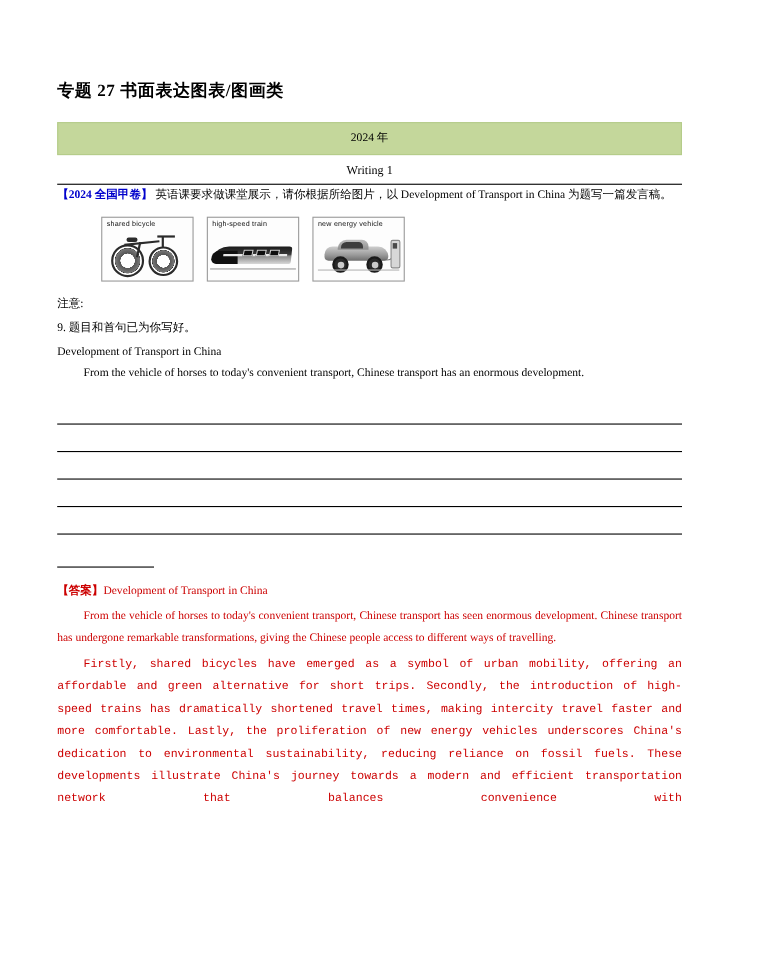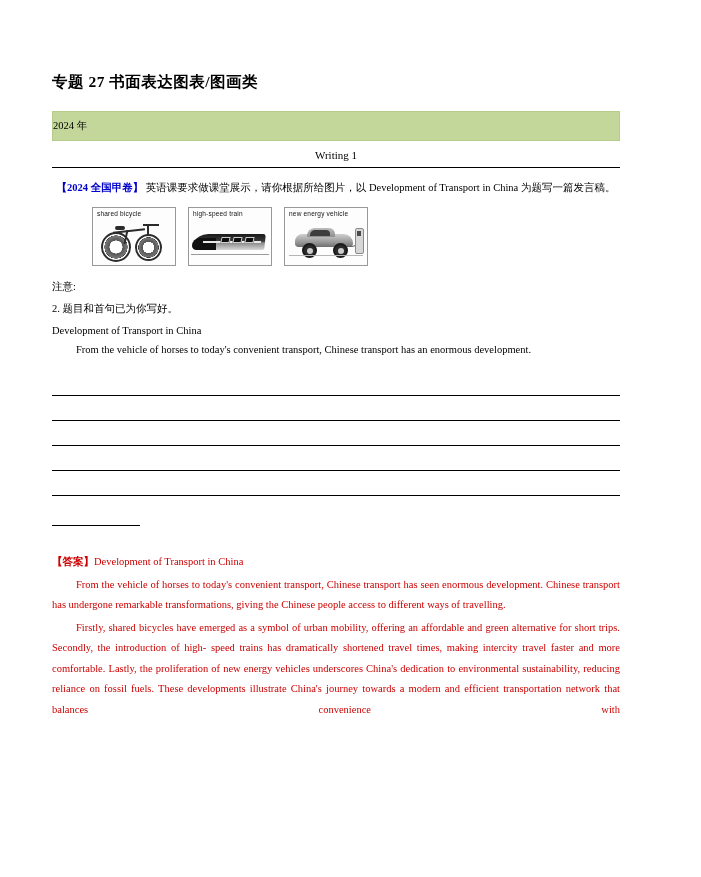--- a/index.html
+++ b/index.html
@@ -41,6 +41,7 @@
     border: 1px solid #b5cc8a;
     height: 28px;
     line-height: 28px;
+    text-align: center;
     font-size: 10.5px;
     color: #000;
     margin-bottom: 0;

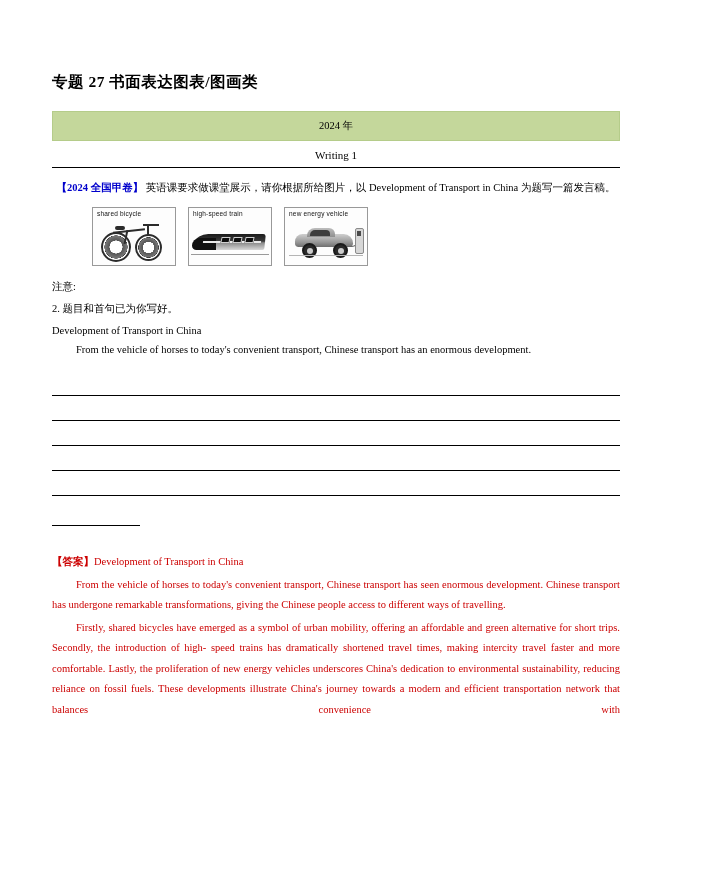--- a/index.html
+++ b/index.html
@@ -51,7 +51,6 @@
     font-size: 11px;
     padding: 8px 0 6px 0;
     border-bottom: 1px solid #000;
-    margin-bottom: 10px;
   }
   .prompt-line {
     font-size: 10.5px;

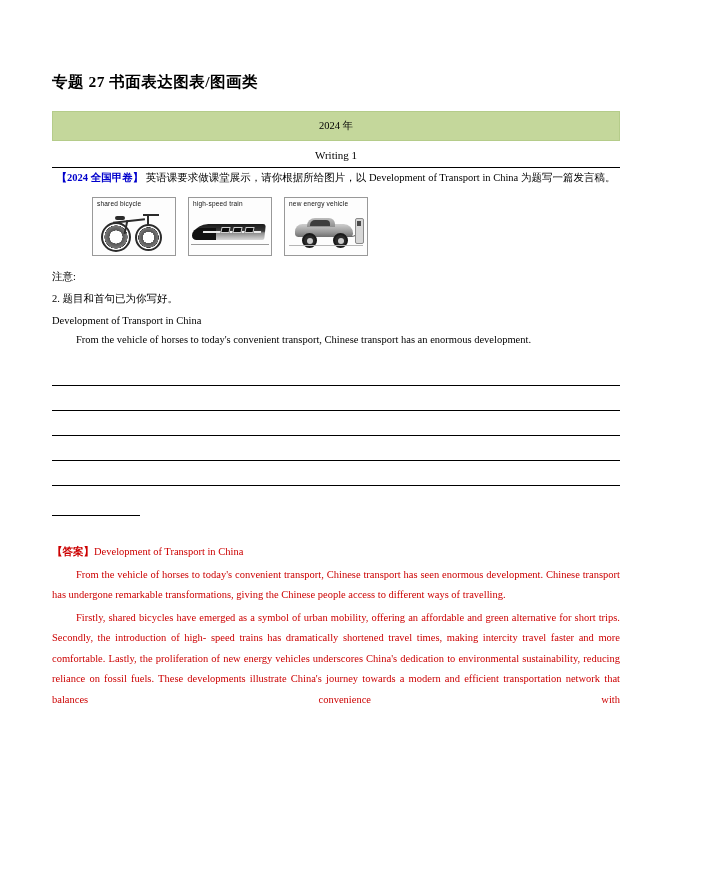--- a/index.html
+++ b/index.html
@@ -56,7 +56,6 @@
     font-size: 10.5px;
     line-height: 1.85;
     margin: 0;
-    text-align: center;
   }
   .tag-blue {
     color: #0000cc;

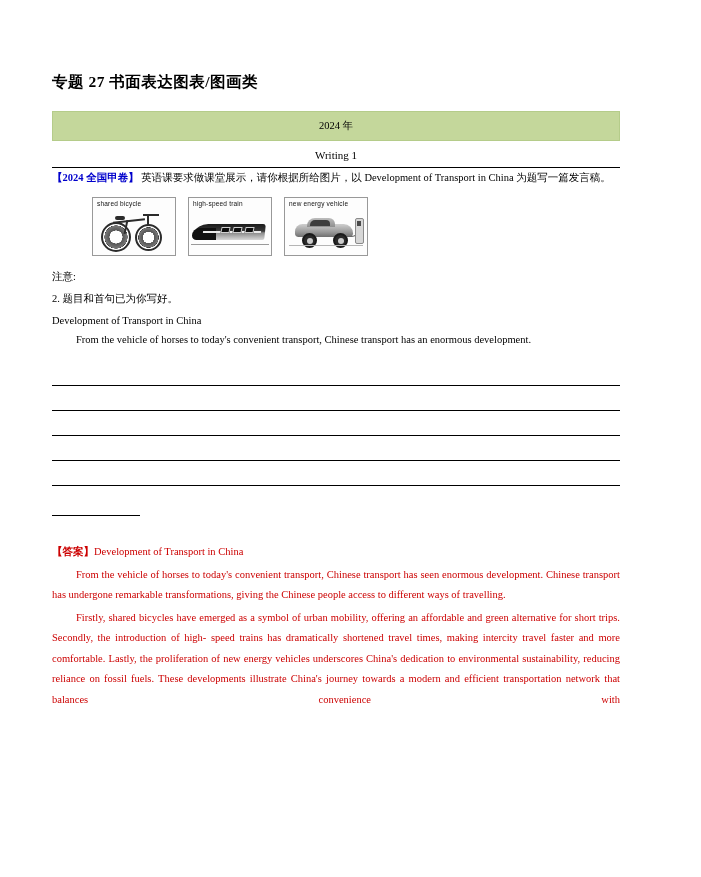--- a/index.html
+++ b/index.html
@@ -338,7 +338,7 @@
 
     <div class="notes">
       <div>注意:</div>
-      <div>2. 题目和首句已为你写好。</div>
+      <div>9. 题目和首句已为你写好。</div>
     </div>
 
     <div class="title-en">Development of Transport in China</div>

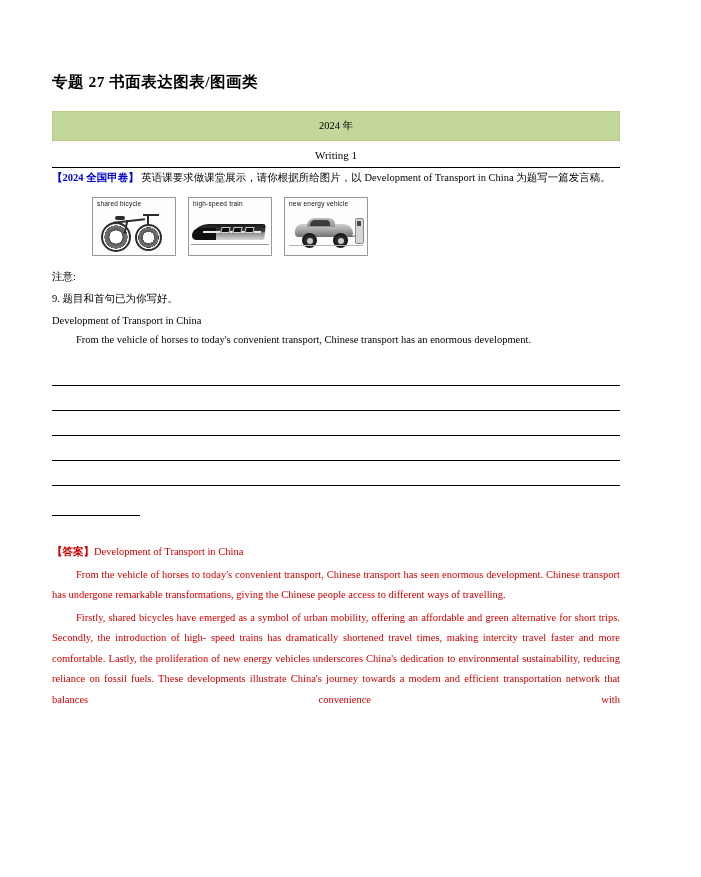--- a/index.html
+++ b/index.html
@@ -119,7 +119,7 @@
   .answer-block {
     color: #cc0000;
     font-size: 10.5px;
-    margin-top: 26px;
+    margin-top: 12px;
     line-height: 1.95;
   }
   .answer-block p {

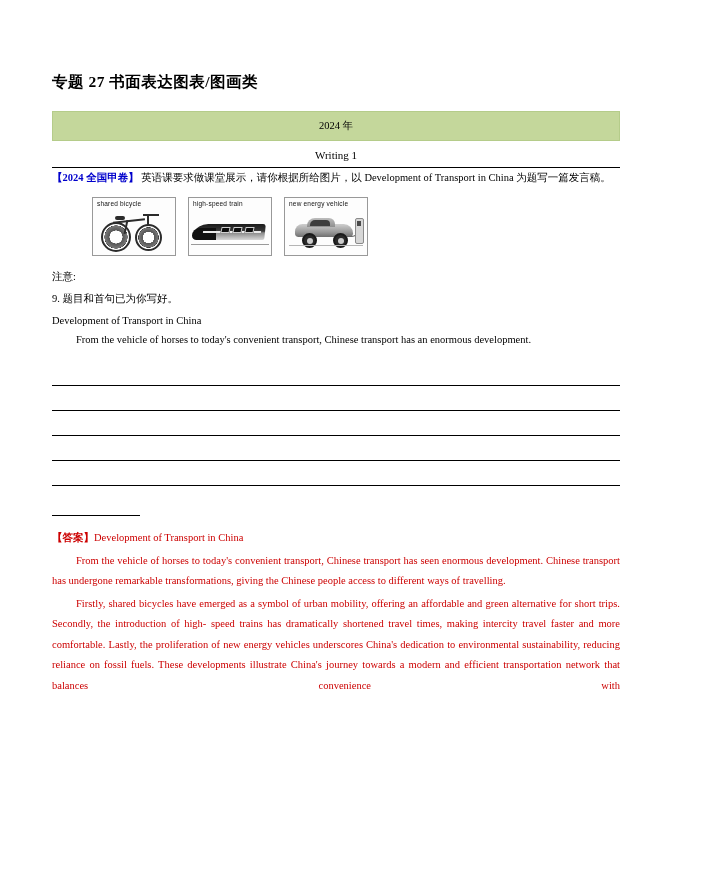--- a/index.html
+++ b/index.html
@@ -137,6 +137,7 @@
     text-indent: 24px;
     text-align: justify;
     text-align-last: justify;
+    font-family: Liberation Mono, monospace;
   }
   
   .bike {

